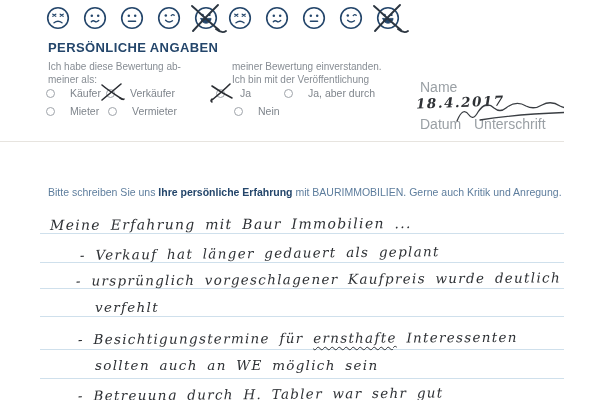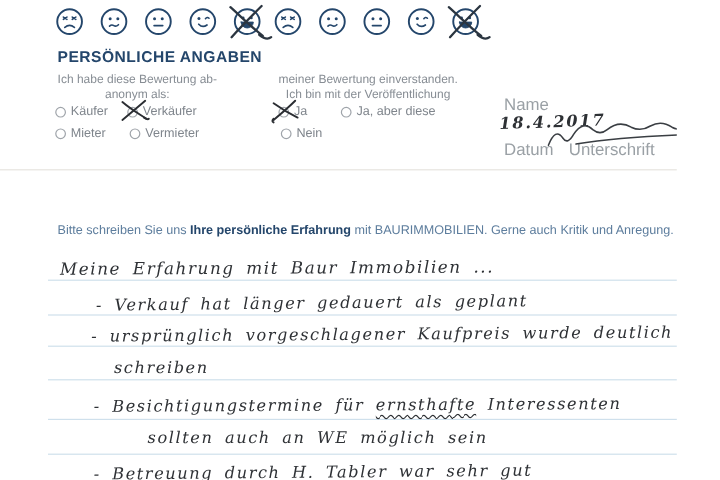--- a/index.html
+++ b/index.html
@@ -18,7 +18,7 @@
   
   .heading{position:absolute;left:48px;top:40px;font-size:13px;font-weight:bold;
            letter-spacing:.4px;color:var(--navy);}
-  .qlabel{position:absolute;font-size:10px;line-height:13px;color:var(--label-gray);text-align:center;}
+  .qlabel{position:absolute;font-size:10px;line-height:13px;color:var(--label-gray);}
   .option{position:absolute;display:flex;align-items:center;gap:4px;height:12px;cursor:default;text-align:right;}
   .radio{width:9px;height:9px;border:1.3px solid #9fa4aa;border-radius:50%;box-sizing:border-box;flex:0 0 auto;}
   .olabel{font-size:10.5px;color:#7f858c;white-space:nowrap;}

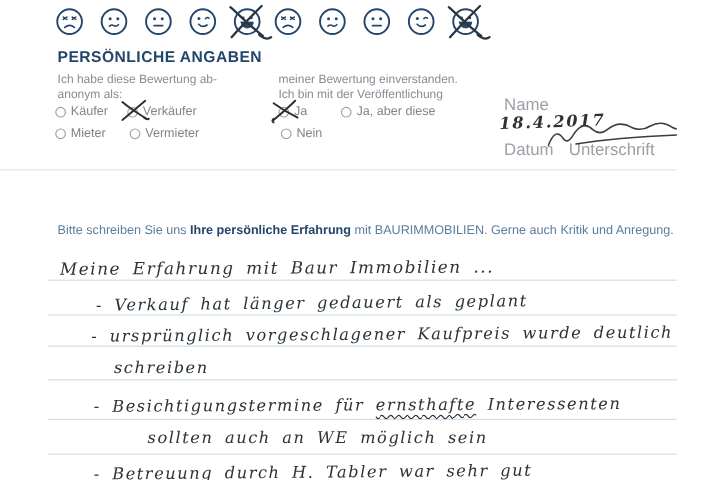--- a/index.html
+++ b/index.html
@@ -164,7 +164,7 @@
 
   <div class="qlabel" style="left:48px;top:60px">
     <div>Ich habe diese Bewertung ab-</div>
-    <div>anonym als:</div>
+    <div>meiner als:</div>
   </div>
   <div class="qlabel" style="left:232px;top:60px">
     <div>meiner Bewertung einverstanden.</div>

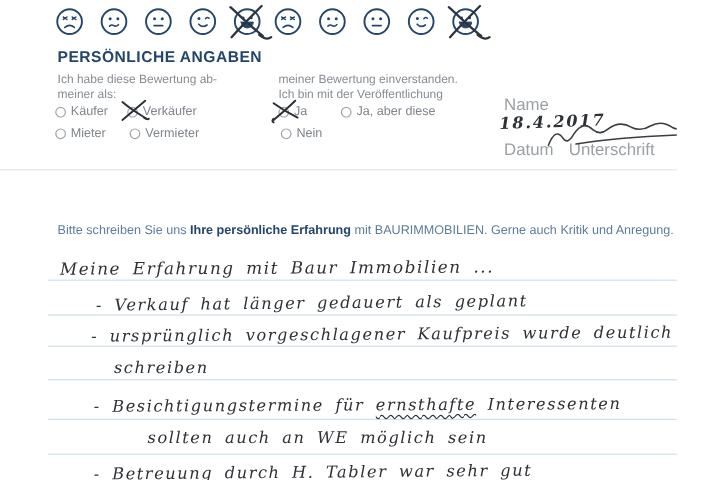--- a/index.html
+++ b/index.html
@@ -19,7 +19,7 @@
   .heading{position:absolute;left:48px;top:40px;font-size:13px;font-weight:bold;
            letter-spacing:.4px;color:var(--navy);}
   .qlabel{position:absolute;font-size:10px;line-height:13px;color:var(--label-gray);}
-  .option{position:absolute;display:flex;align-items:center;gap:4px;height:12px;cursor:default;text-align:right;}
+  .option{position:absolute;display:flex;align-items:center;gap:15px;height:12px;cursor:default;text-align:right;}
   .radio{width:9px;height:9px;border:1.3px solid #9fa4aa;border-radius:50%;box-sizing:border-box;flex:0 0 auto;}
   .olabel{font-size:10.5px;color:#7f858c;white-space:nowrap;}
   .option .xmark{visibility:hidden;position:absolute;left:-6px;top:-5px;}

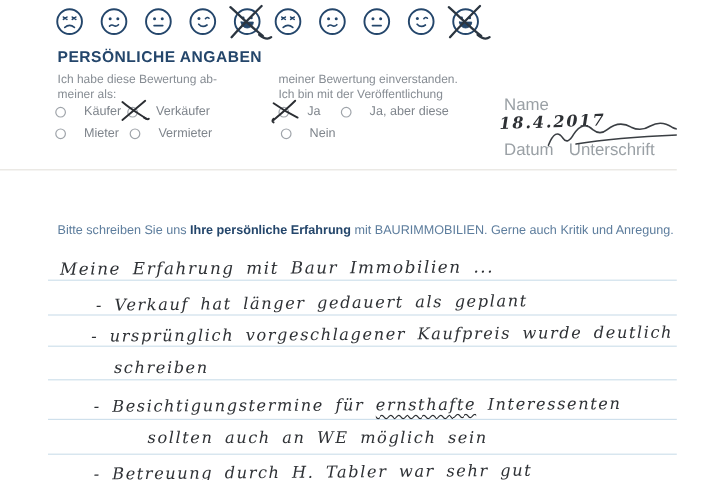--- a/index.html
+++ b/index.html
@@ -196,7 +196,7 @@
     <span class="olabel">Vermieter</span>
   </span>
 
-  <span class="option checked" style="left:232px;top:87px">
+  <span class="option checked" style="left:216px;top:87px">
     <span class="radio"></span>
     <svg class="xmark" width="24" height="20" viewBox="0 0 24 20" fill="none" stroke="#2b2e33" stroke-width="1.6" stroke-linecap="round">
         <path d="M2,4 C9,9 16,13 22,16"></path>

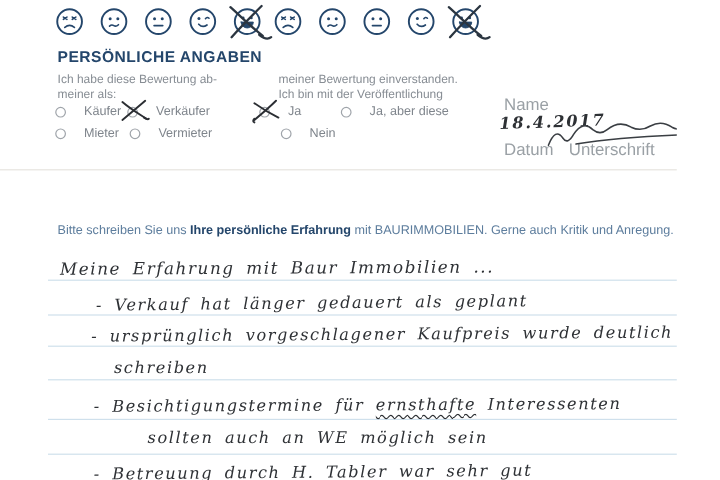--- a/index.html
+++ b/index.html
@@ -208,7 +208,7 @@
   <span class="option" style="left:284px;top:87px">
     <span class="radio"></span>
 
-    <span class="olabel">Ja, aber diese</span>
+    <span class="olabel">Ja, aber durch</span>
   </span>
   <span class="option" style="left:234px;top:105px">
     <span class="radio"></span>

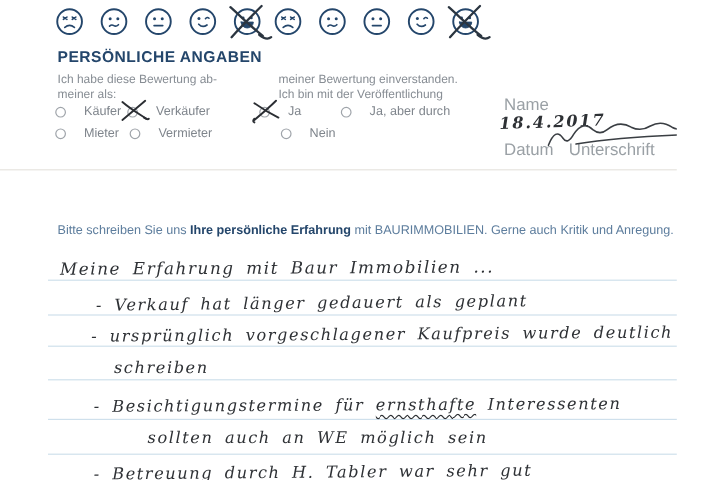--- a/index.html
+++ b/index.html
@@ -240,7 +240,7 @@
   <div class="note hand n-title">Meine Erfahrung mit Baur Immobilien ...</div>
   <div class="note hand n-1">- Verkauf hat länger gedauert als geplant</div>
   <div class="note hand n-2">- ursprünglich vorgeschlagener Kaufpreis wurde deutlich</div>
-  <div class="note hand n-3">schreiben</div>
+  <div class="note hand n-3">verfehlt</div>
   <div class="note hand n-4">
     <span>- Besichtigungstermine für </span><span class="wavy">ernsthafte</span><span> Interessenten</span>
   </div>

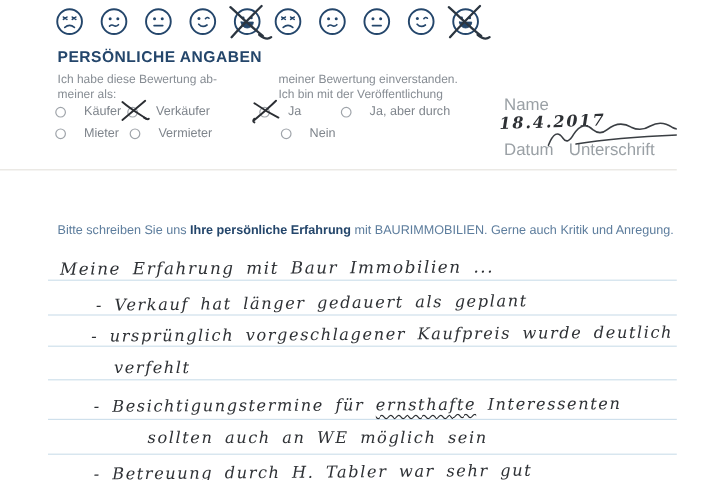--- a/index.html
+++ b/index.html
@@ -43,7 +43,7 @@
   .n-2{left:76px;top:271px;transform:rotate(-.4deg);}
   .n-3{left:95px;top:299px;}
   .n-4{left:78px;top:330px;transform:rotate(-.3deg);}
-  .n-5{left:95px;top:357px;margin-left:28px;}
+  .n-5{left:95px;top:357px;}
   .n-6{left:78px;top:386px;transform:rotate(-.5deg);}
   svg{overflow:visible;}
 </style>

